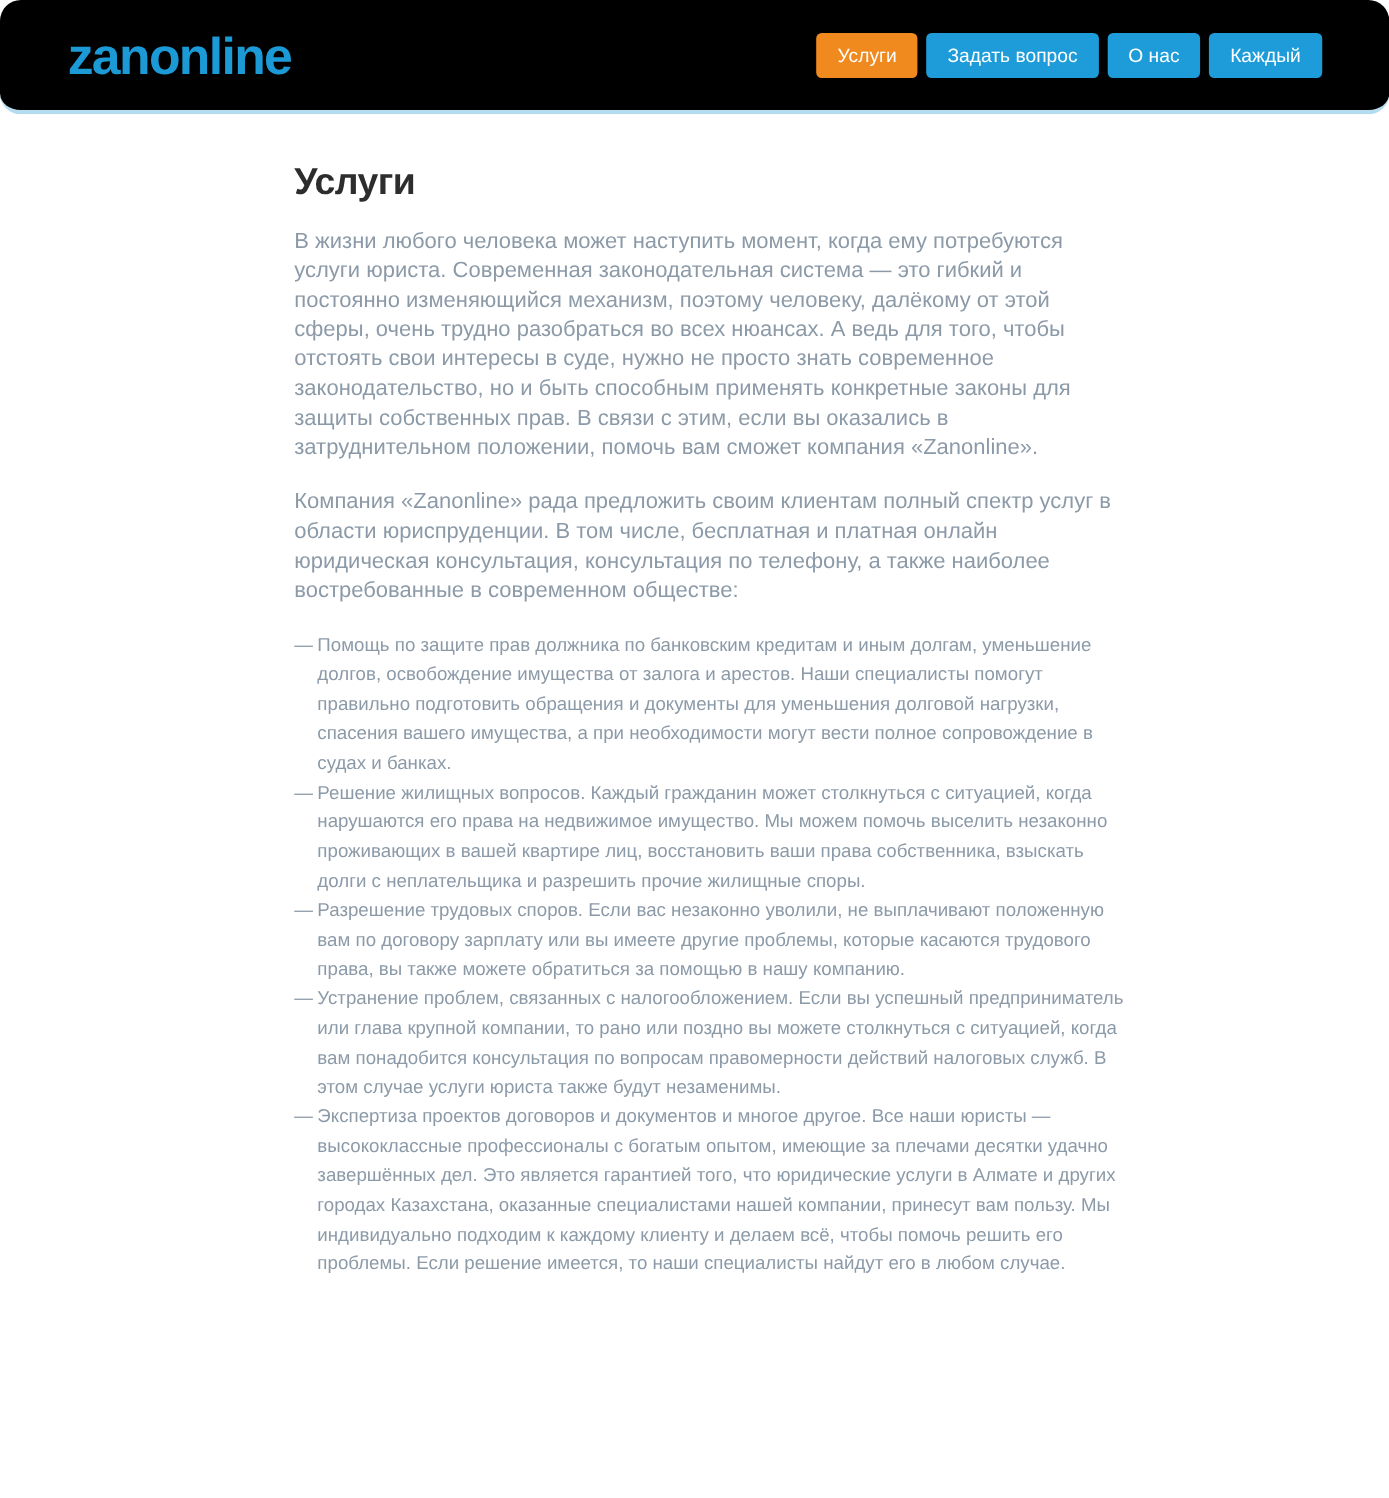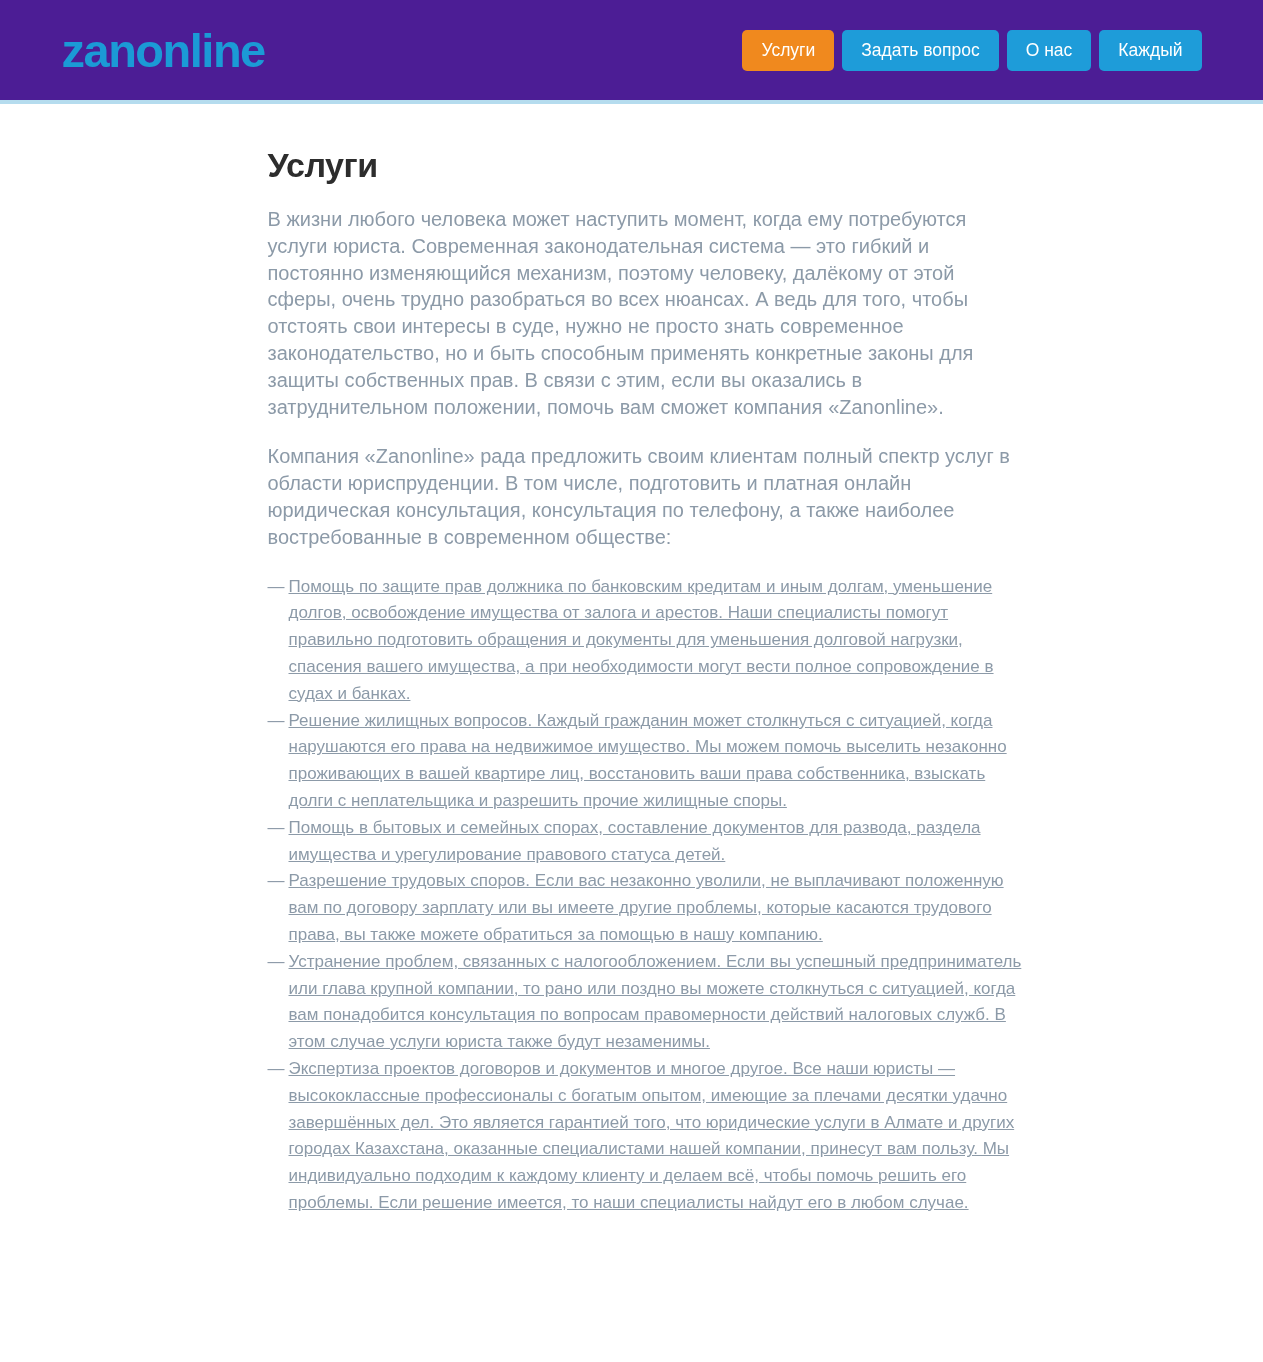--- a/index.html
+++ b/index.html
@@ -14,9 +14,10 @@
 
   
   .site-header {
-    background: #4c1d95;
+    background: #000000;
     border-bottom: 4px solid #b5dcee;
     height: 104px;
+    border-radius: 19px;
   }
   .site-header .container {
     height: 100%;

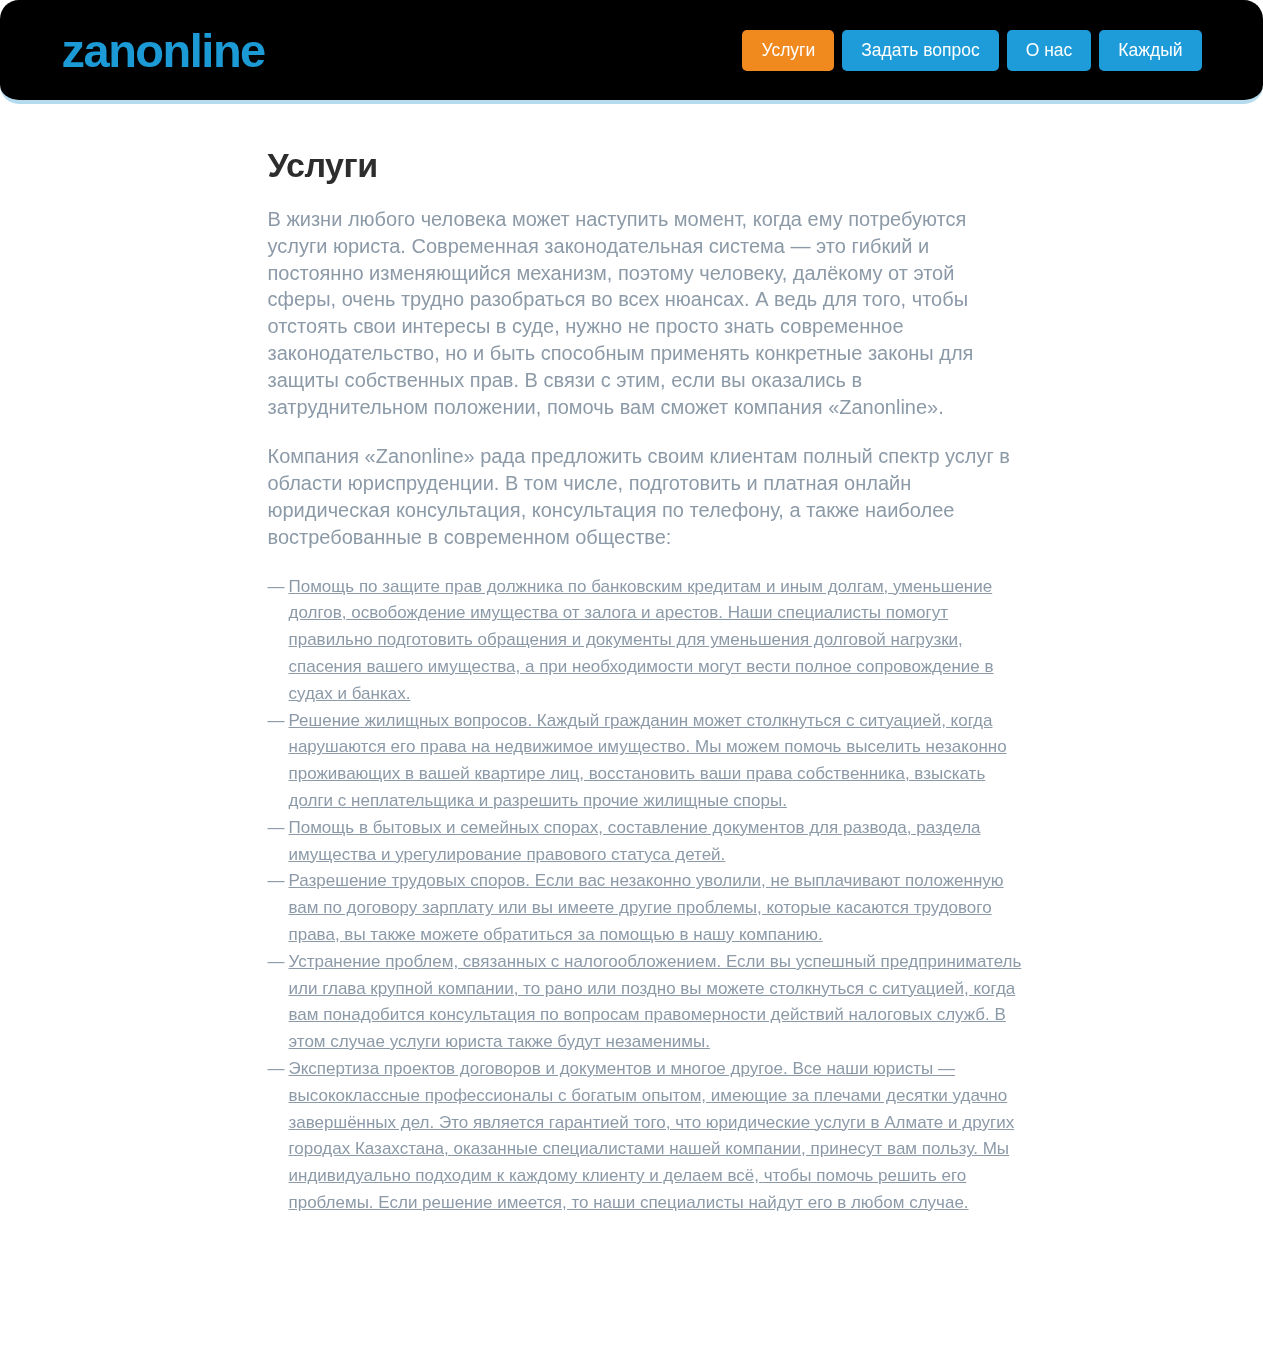--- a/index.html
+++ b/index.html
@@ -121,7 +121,7 @@
     <div class="content-col">
       <h1 class="page-title">Услуги</h1>
       <p>В жизни любого человека может наступить момент, когда ему потребуются услуги юриста. Современная законодательная система — это гибкий и постоянно изменяющийся механизм, поэтому человеку, далёкому от этой сферы, очень трудно разобраться во всех нюансах. А ведь для того, чтобы отстоять свои интересы в суде, нужно не просто знать современное законодательство, но и быть способным применять конкретные законы для защиты собственных прав. В связи с этим, если вы оказались в затруднительном положении, помочь вам сможет компания «Zanonline».</p>
-      <p>Компания «Zanonline» рада предложить своим клиентам полный спектр услуг в области юриспруденции. В том числе, подготовить и платная онлайн юридическая консультация, консультация по телефону, а также наиболее востребованные в современном обществе:</p>
+      <p>Компания «Zanonline» рада предложить своим клиентам полный спектр услуг в области юриспруденции. В том числе, бесплатная и платная онлайн юридическая консультация, консультация по телефону, а также наиболее востребованные в современном обществе:</p>
       <ul class="services-list">
         <li>Помощь по защите прав должника по банковским кредитам и иным долгам, уменьшение долгов, освобождение имущества от залога и арестов. Наши специалисты помогут правильно подготовить обращения и документы для уменьшения долговой нагрузки, спасения вашего имущества, а при необходимости могут вести полное сопровождение в судах и банках.</li>
         <li>Решение жилищных вопросов. Каждый гражданин может столкнуться с ситуацией, когда нарушаются его права на недвижимое имущество. Мы можем помочь выселить незаконно проживающих в вашей квартире лиц, восстановить ваши права собственника, взыскать долги с неплательщика и разрешить прочие жилищные споры.</li>

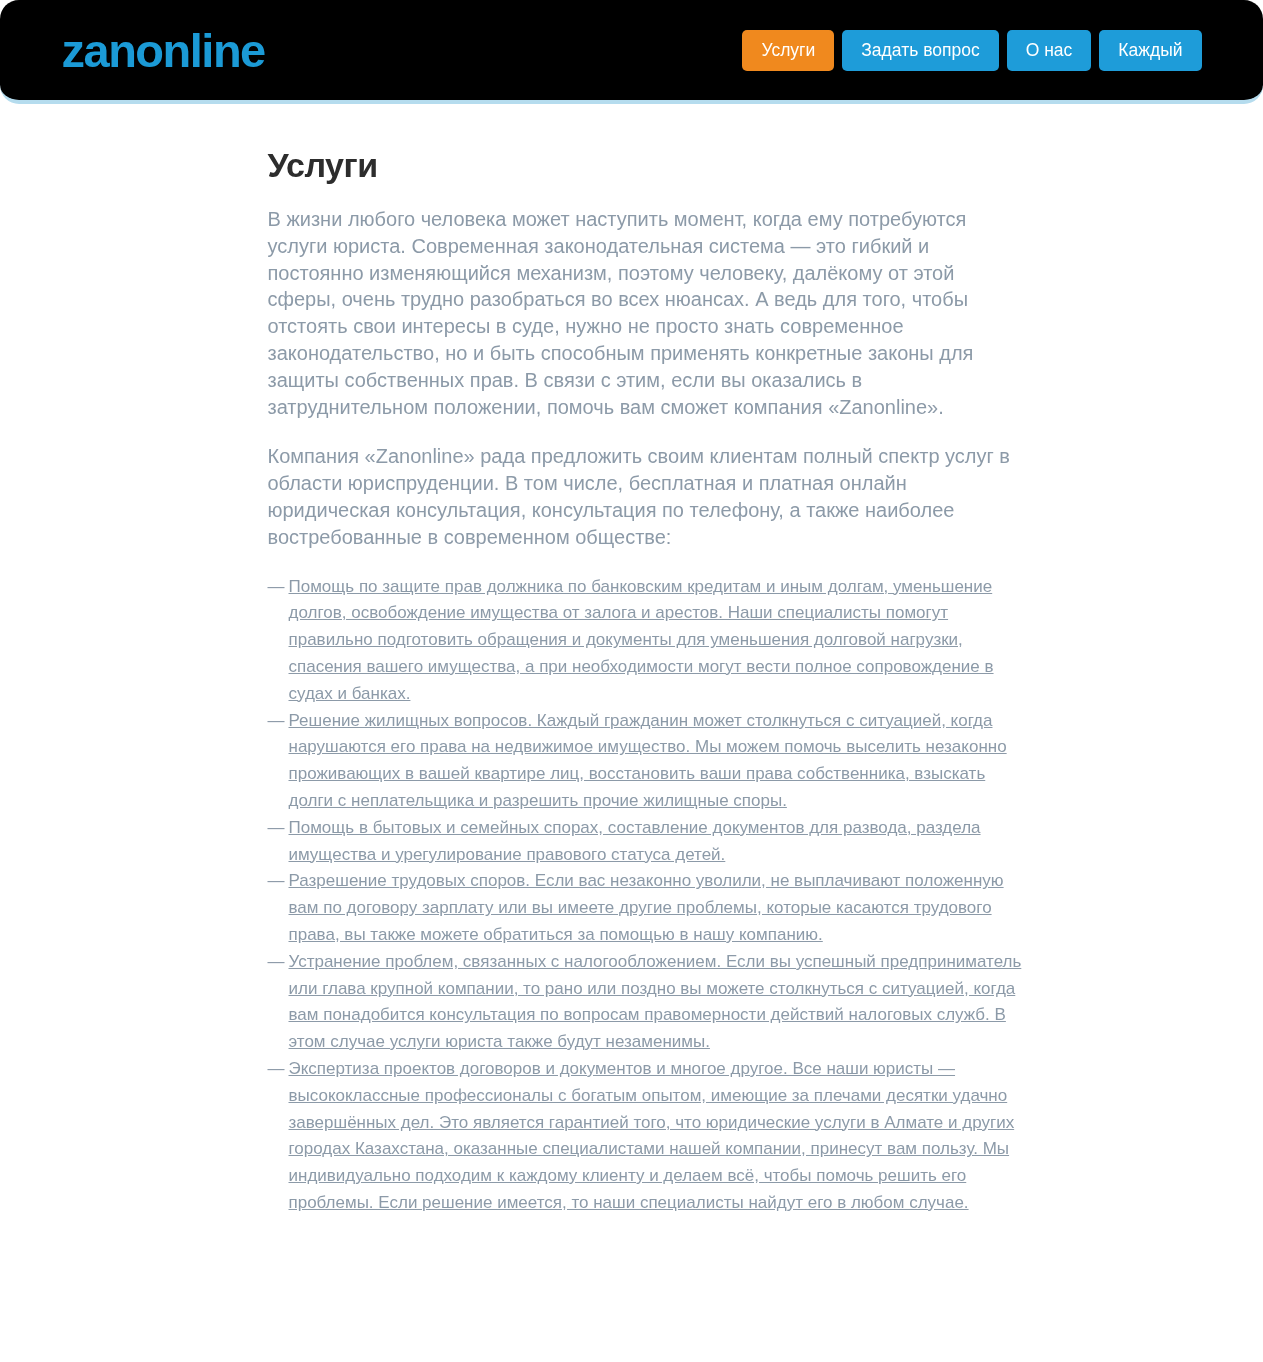--- a/index.html
+++ b/index.html
@@ -83,7 +83,6 @@
     line-height: 26.8px;
     color: #8c9aa8;
     padding-left: 21px;
-    text-decoration: underline;
   }
   .services-list li::before {
     content: "—";

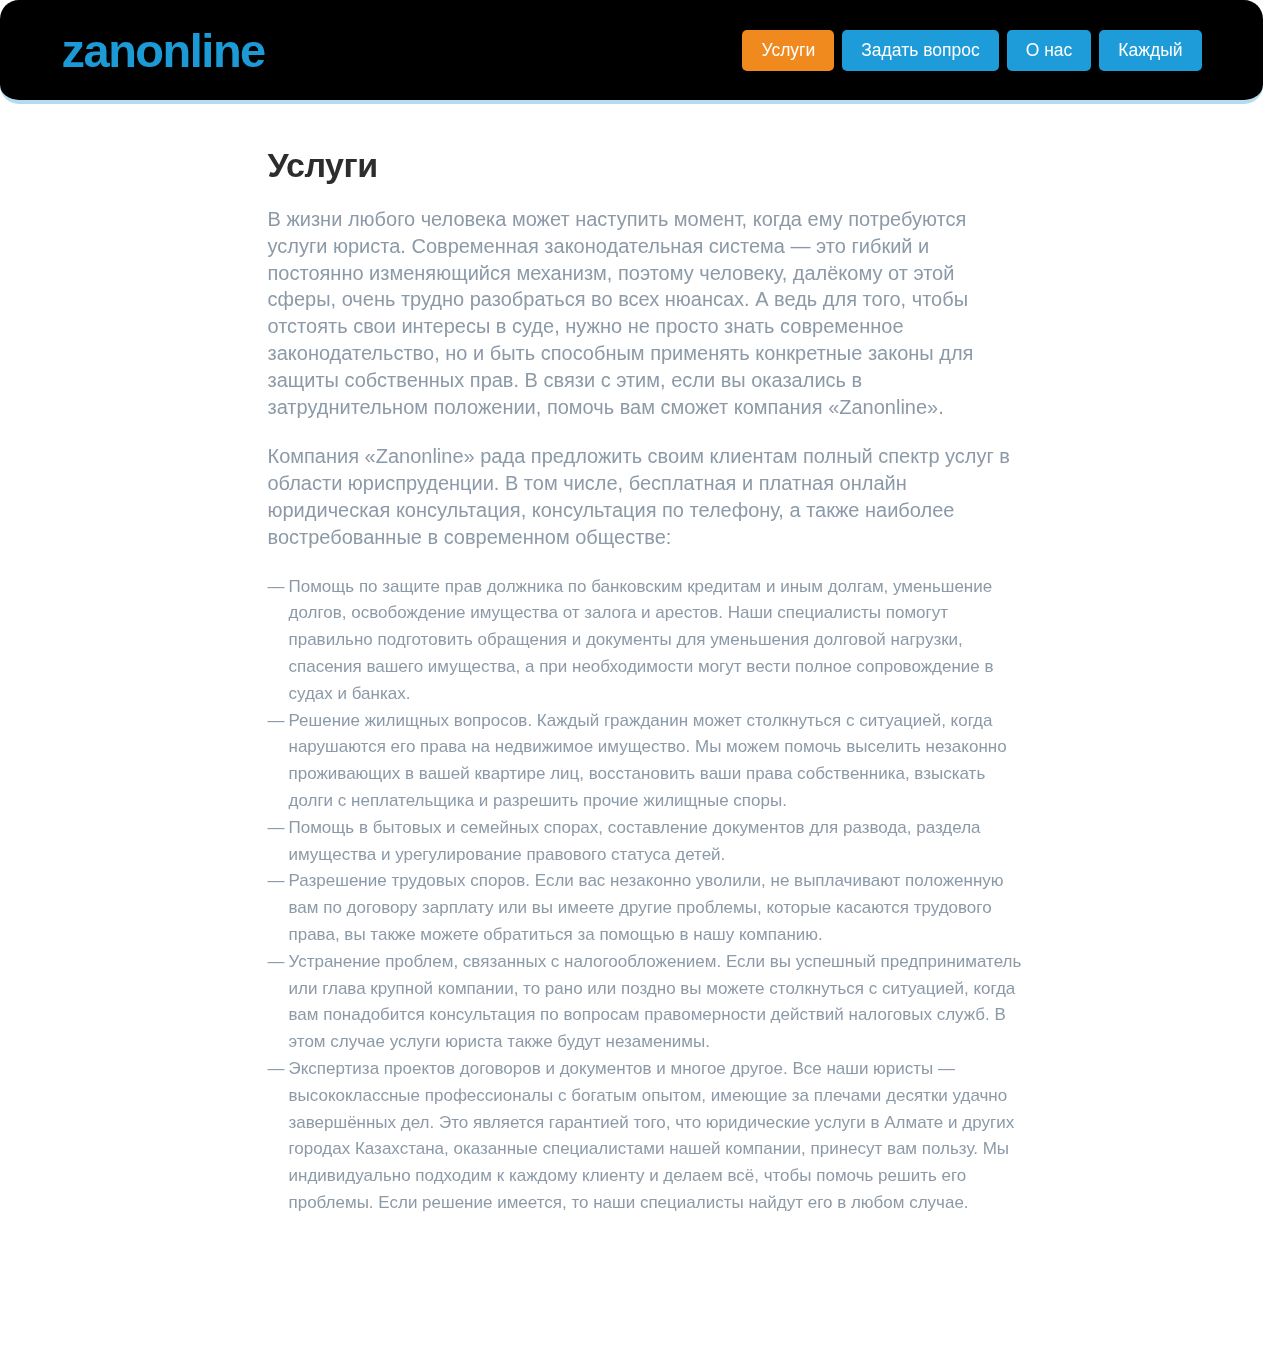--- a/index.html
+++ b/index.html
@@ -124,7 +124,6 @@
       <ul class="services-list">
         <li>Помощь по защите прав должника по банковским кредитам и иным долгам, уменьшение долгов, освобождение имущества от залога и арестов. Наши специалисты помогут правильно подготовить обращения и документы для уменьшения долговой нагрузки, спасения вашего имущества, а при необходимости могут вести полное сопровождение в судах и банках.</li>
         <li>Решение жилищных вопросов. Каждый гражданин может столкнуться с ситуацией, когда нарушаются его права на недвижимое имущество. Мы можем помочь выселить незаконно проживающих в вашей квартире лиц, восстановить ваши права собственника, взыскать долги с неплательщика и разрешить прочие жилищные споры.</li>
-        <li>Помощь в бытовых и семейных спорах, составление документов для развода, раздела имущества и урегулирование правового статуса детей.</li>
         <li>Разрешение трудовых споров. Если вас незаконно уволили, не выплачивают положенную вам по договору зарплату или вы имеете другие проблемы, которые касаются трудового права, вы также можете обратиться за помощью в нашу компанию.</li>
         <li>Устранение проблем, связанных с налогообложением. Если вы успешный предприниматель или глава крупной компании, то рано или поздно вы можете столкнуться с ситуацией, когда вам понадобится консультация по вопросам правомерности действий налоговых служб. В этом случае услуги юриста также будут незаменимы.</li>
         <li>Экспертиза проектов договоров и документов и многое другое. Все наши юристы — высококлассные профессионалы с богатым опытом, имеющие за плечами десятки удачно завершённых дел. Это является гарантией того, что юридические услуги в Алмате и других городах Казахстана, оказанные специалистами нашей компании, принесут вам пользу. Мы индивидуально подходим к каждому клиенту и делаем всё, чтобы помочь решить его проблемы. Если решение имеется, то наши специалисты найдут его в любом случае.</li>

